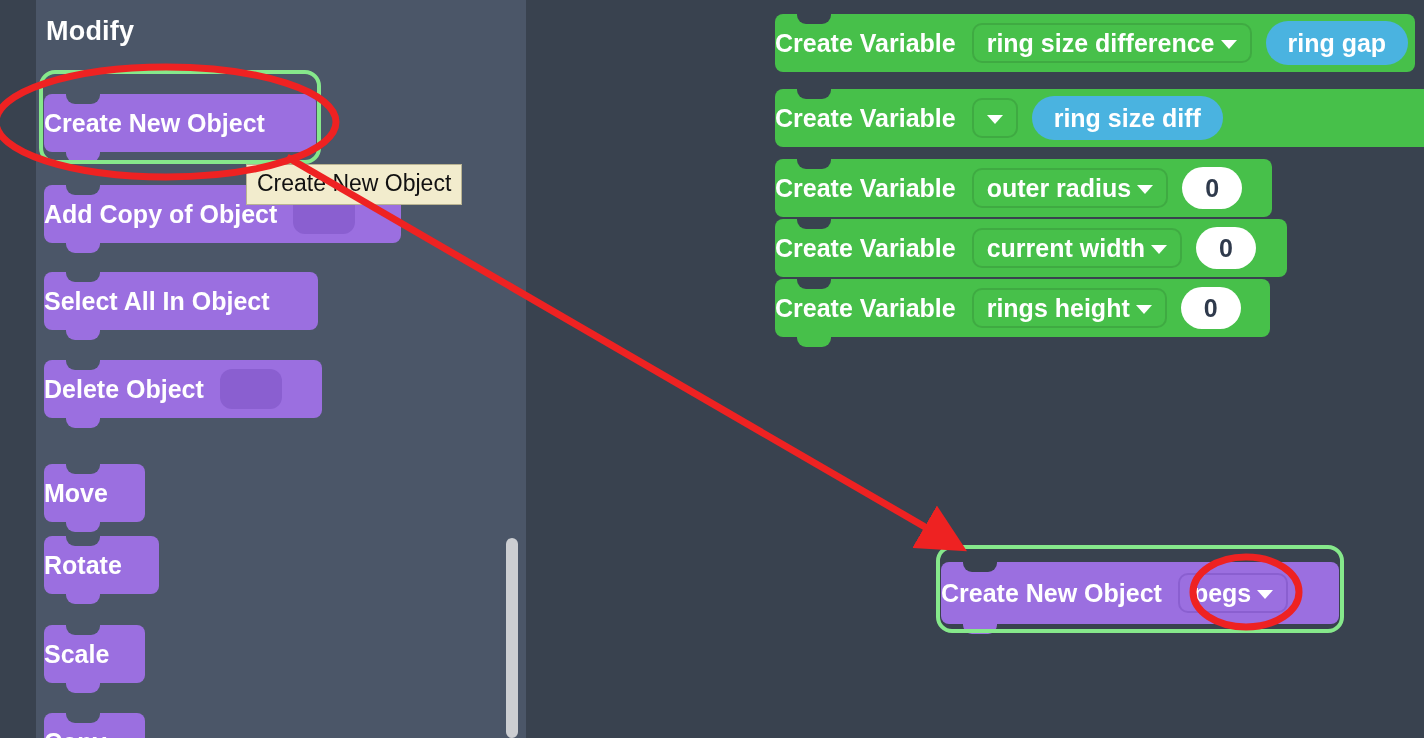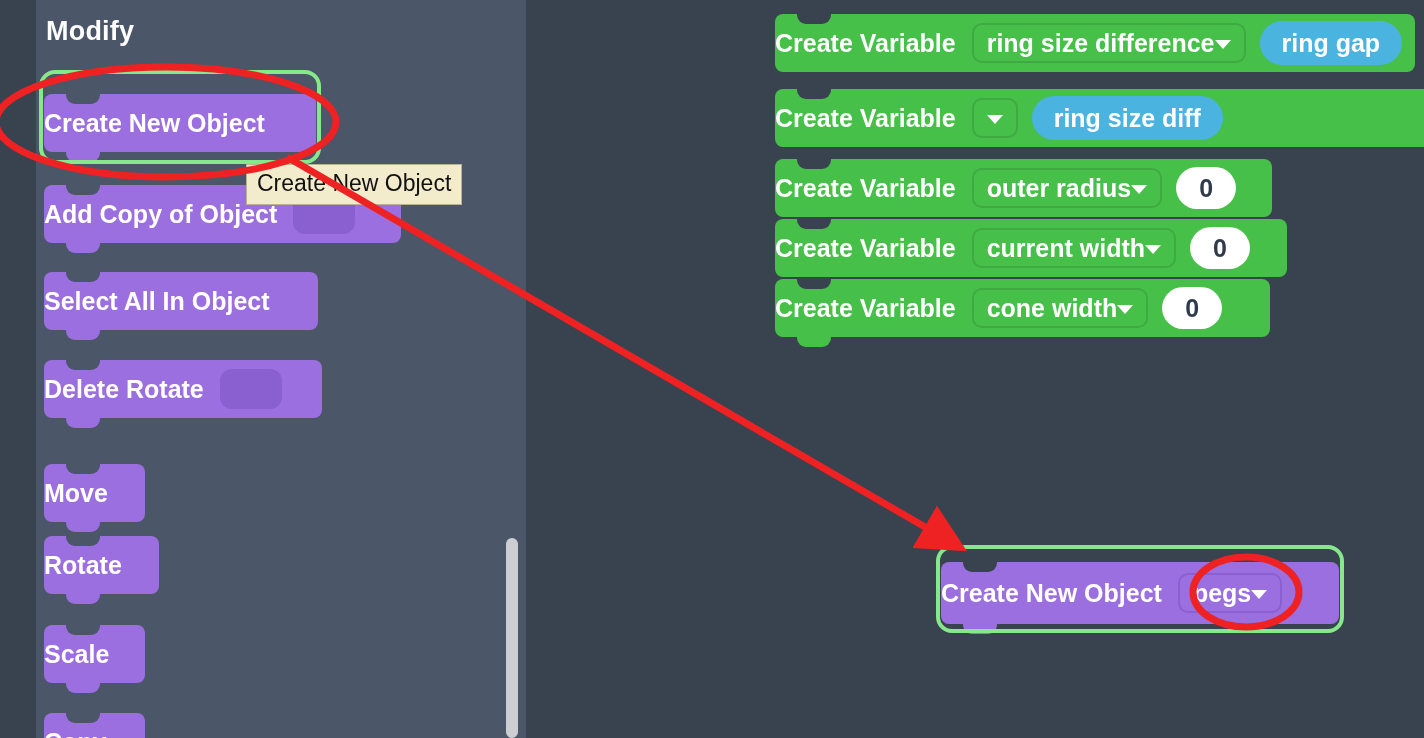--- a/index.html
+++ b/index.html
@@ -78,7 +78,7 @@
     margin-left:16px;
     height:40px;border-radius:10px;
     border:2px solid #3faa42;
-    display:flex;align-items:center;gap:0;
+    display:flex;align-items:center;gap:6px;
     padding:0 13px;
     font-size:25px;font-weight:bold;color:#fff;
     box-sizing:border-box;

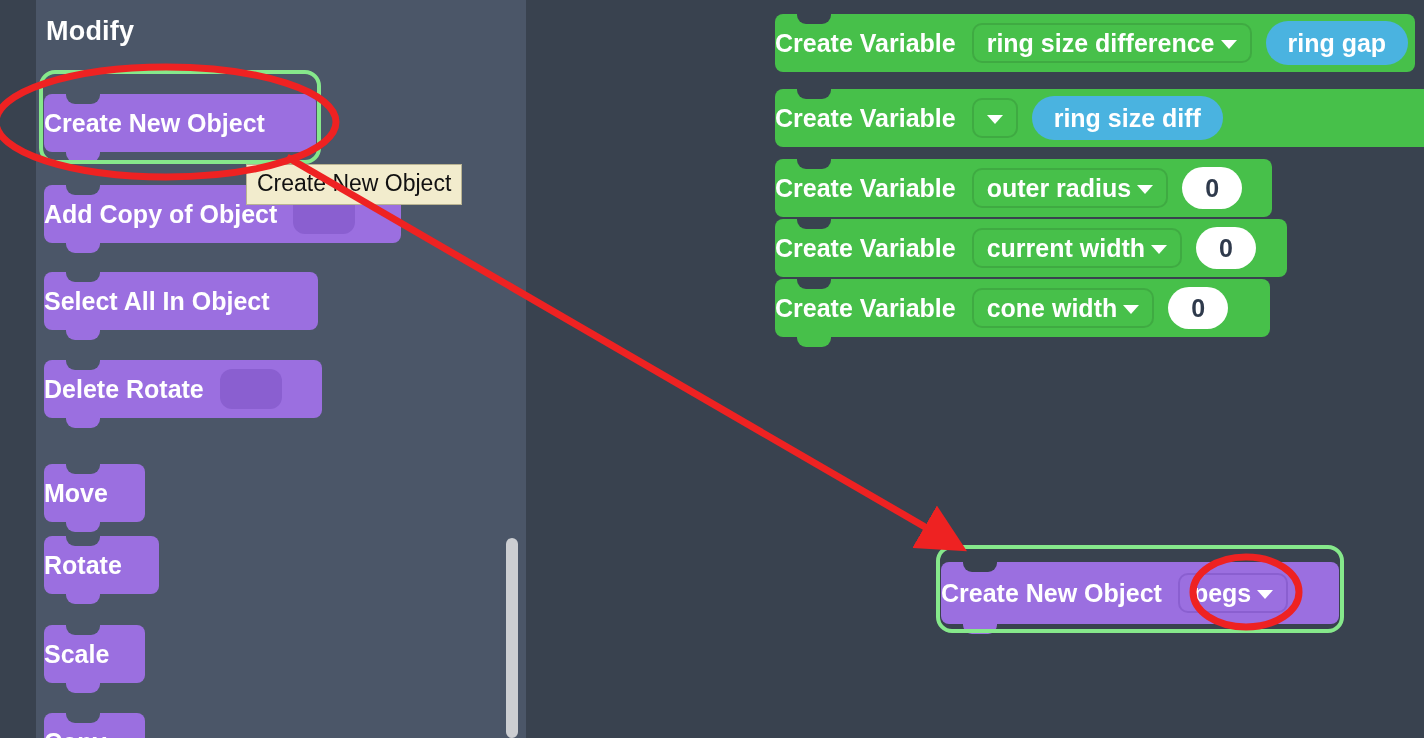--- a/index.html
+++ b/index.html
@@ -183,7 +183,7 @@
       <span class="notch-bot"></span>
       <span class="blk-label">Create Variable</span>
       <span class="dd">
-        <span>cone width</span>
+        <span>rings height</span>
         <span class="caret"></span>
       </span>
       <span class="num-oval">0</span>

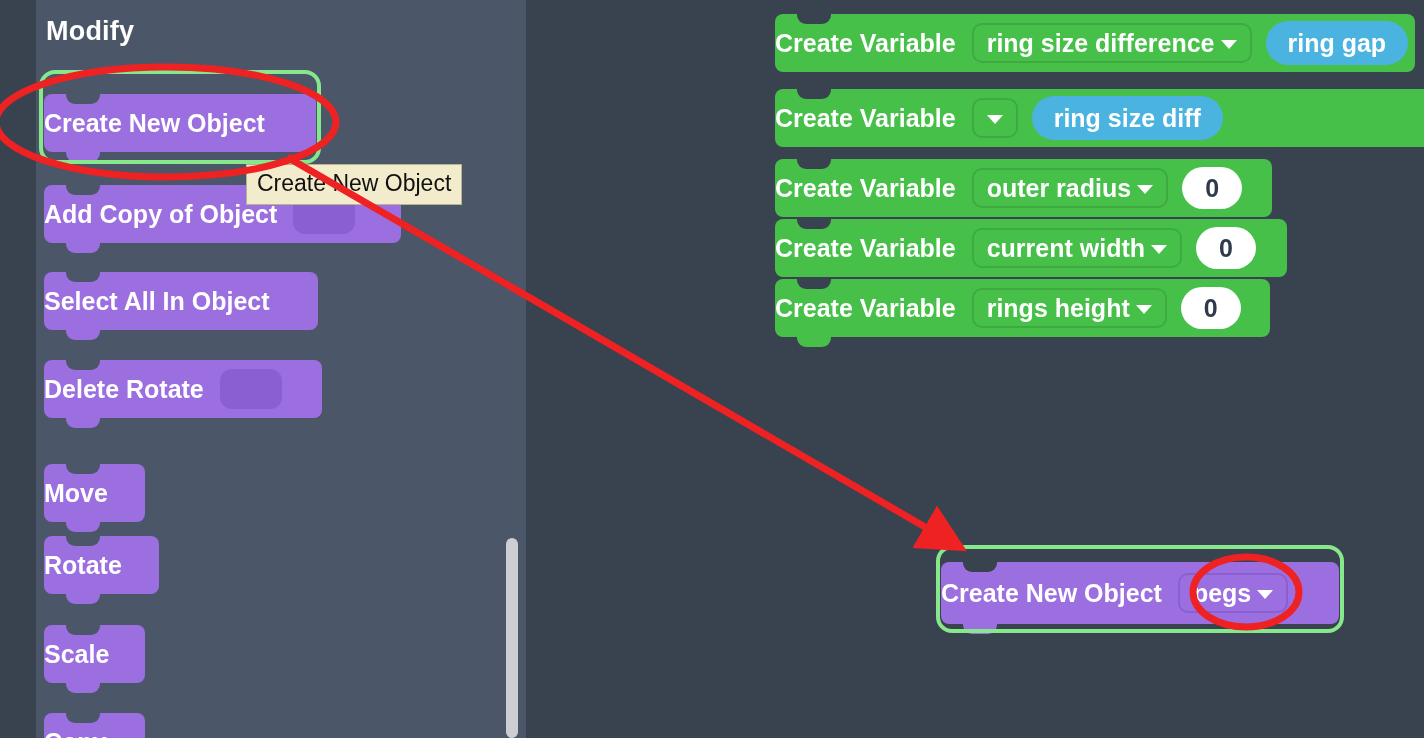--- a/index.html
+++ b/index.html
@@ -230,7 +230,7 @@
     <div class="blk purple" style="left:8px;top:360px;width:278px;height:58px;">
       <span class="notch-top"></span>
       <span class="notch-bot"></span>
-      <span class="blk-label">Delete Rotate</span>
+      <span class="blk-label">Delete Object</span>
       <span class="slot-purple"></span>
     </div>
 

